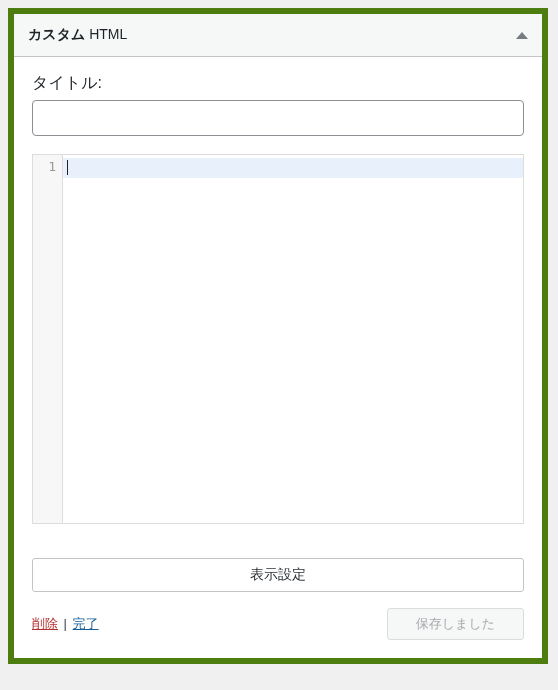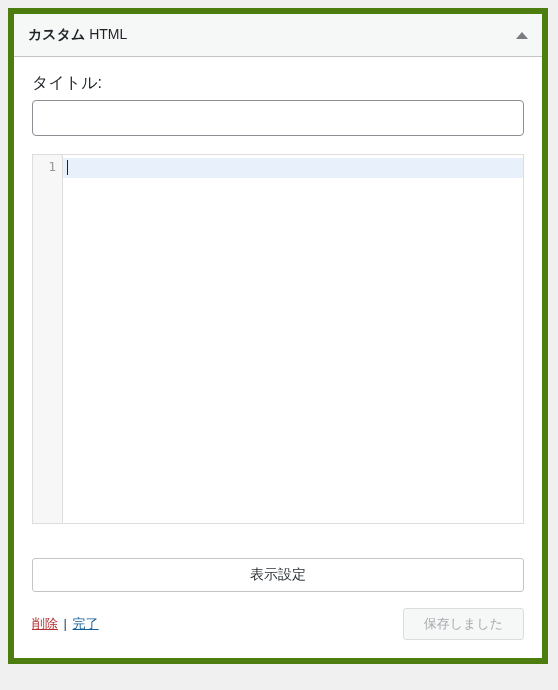--- a/index.html
+++ b/index.html
@@ -139,7 +139,7 @@
       border: 1px solid #dcdcde;
       background: #f6f7f7;
       color: #a7aaad;
-      padding: 6px 20px;
+      padding: 6px 28px;
       border-radius: 3px;
       font-size: 13px;
       cursor: default;

